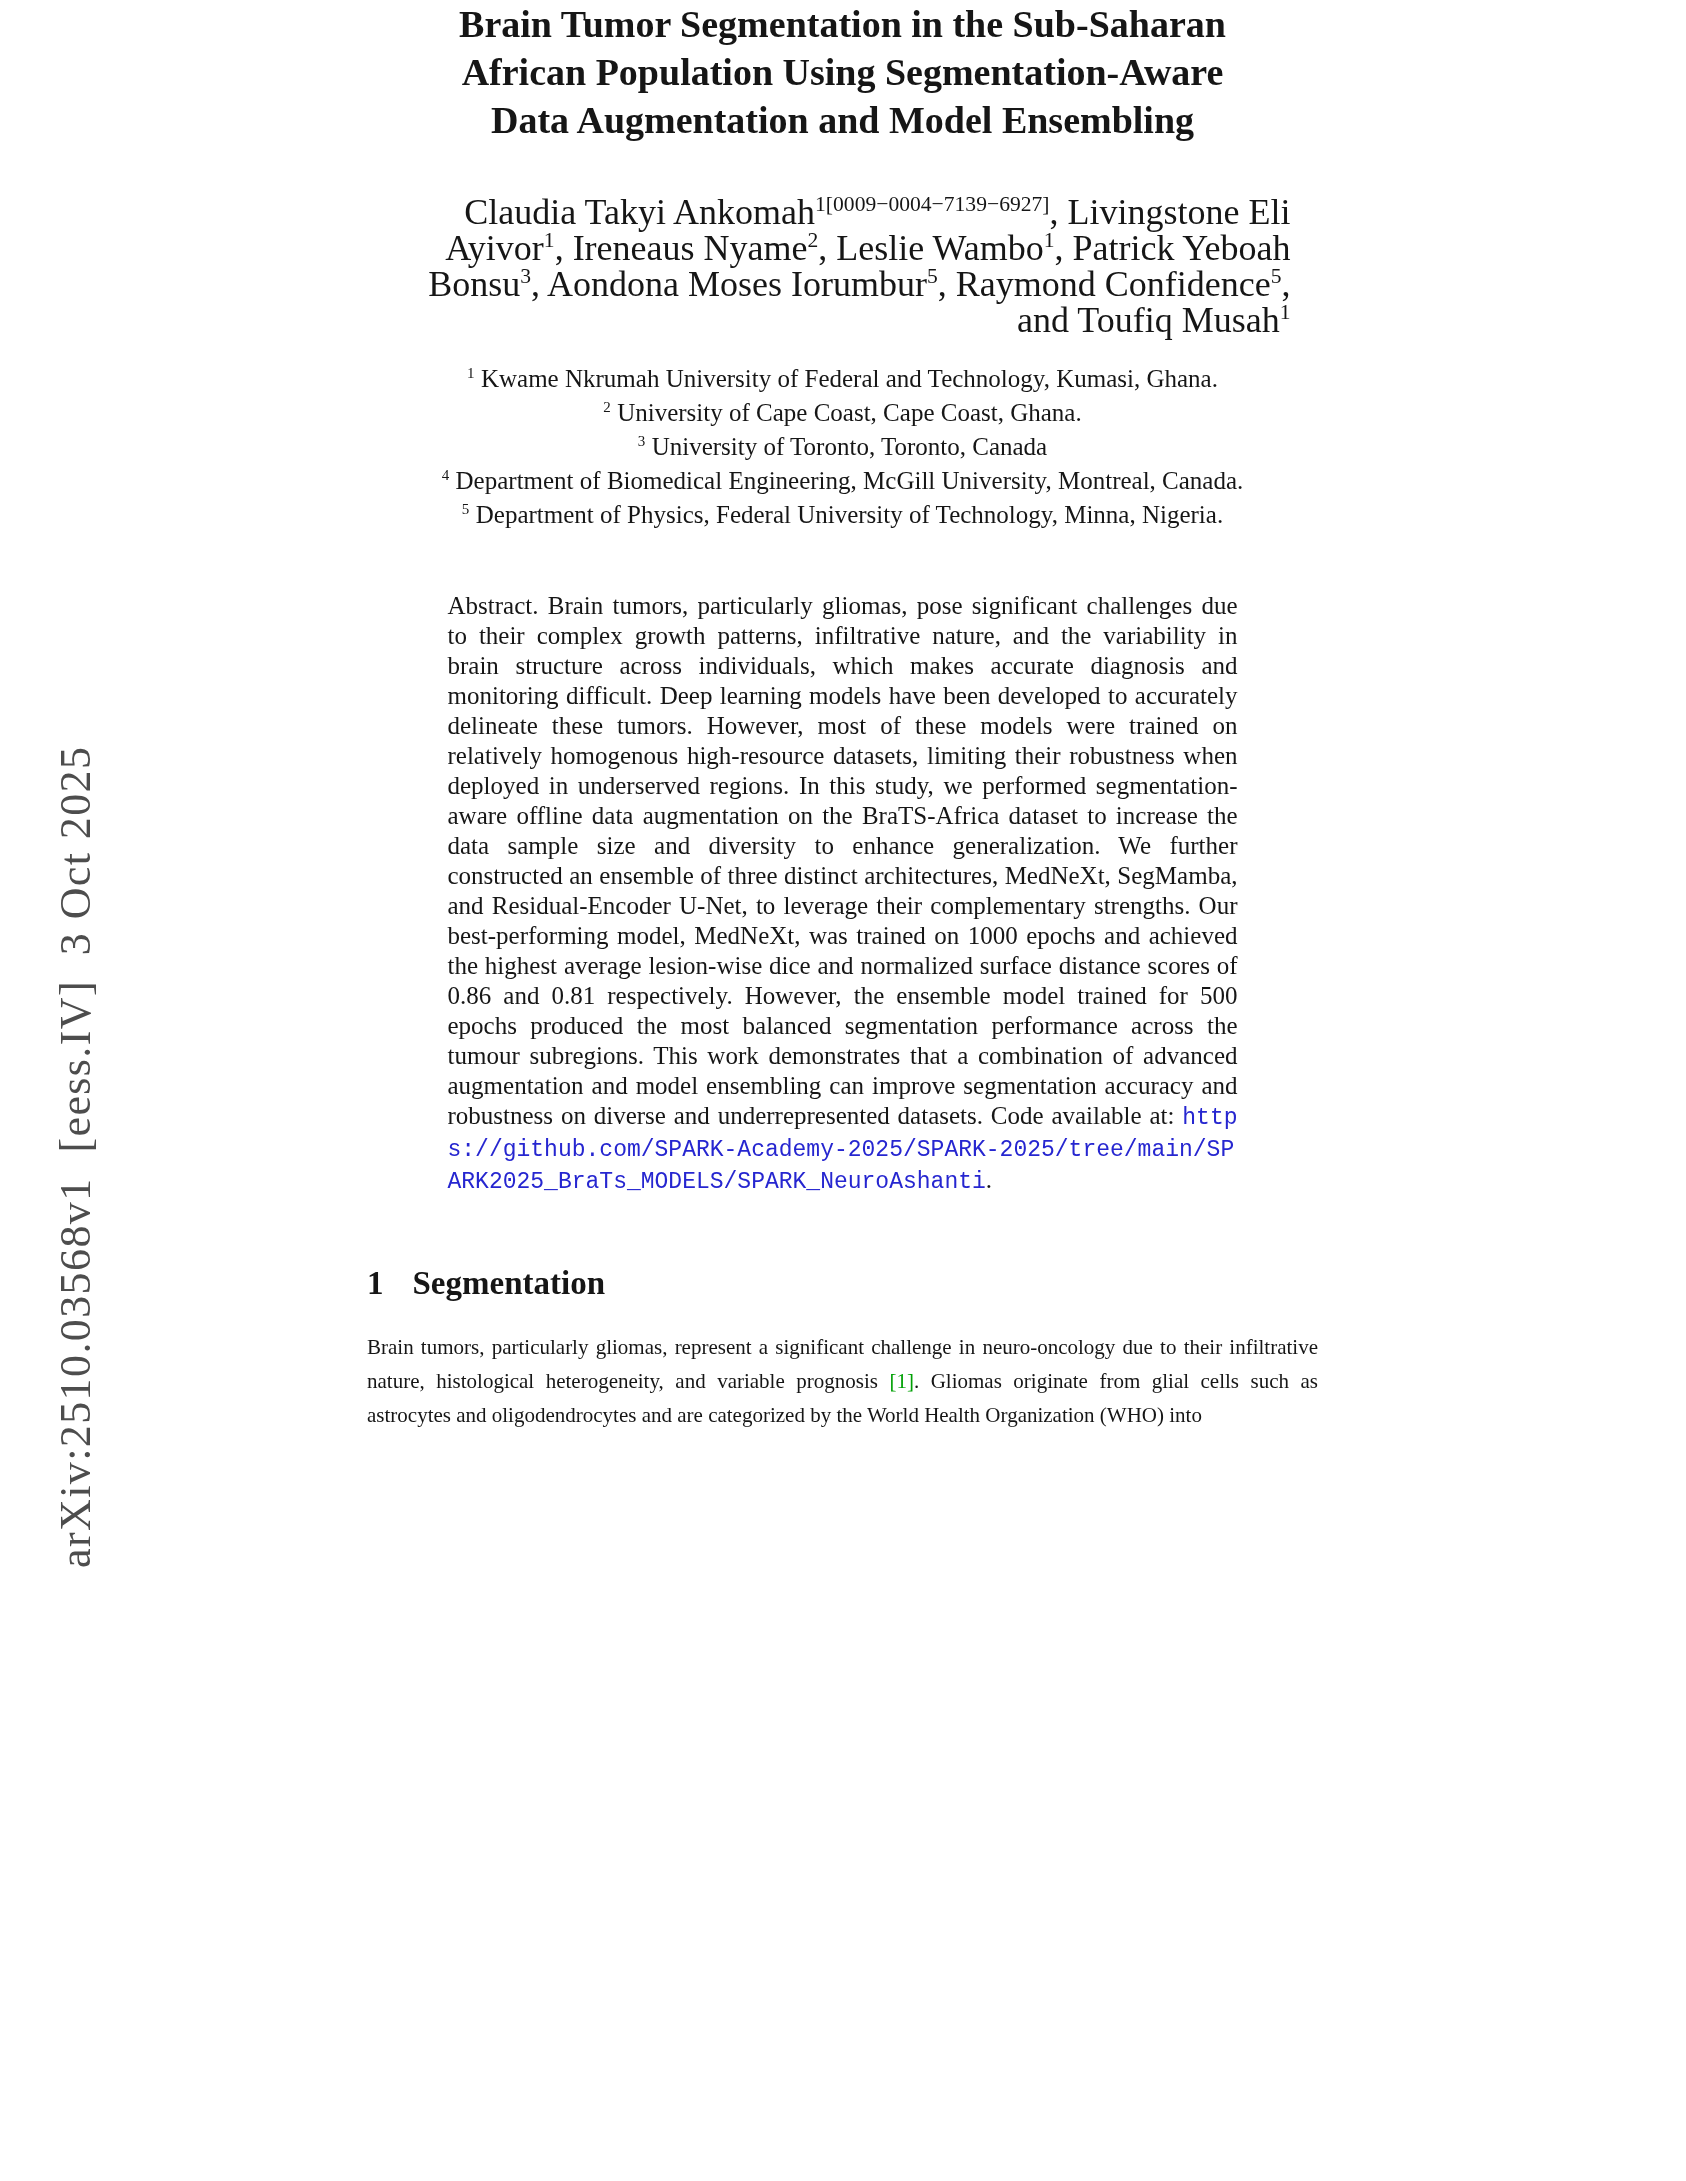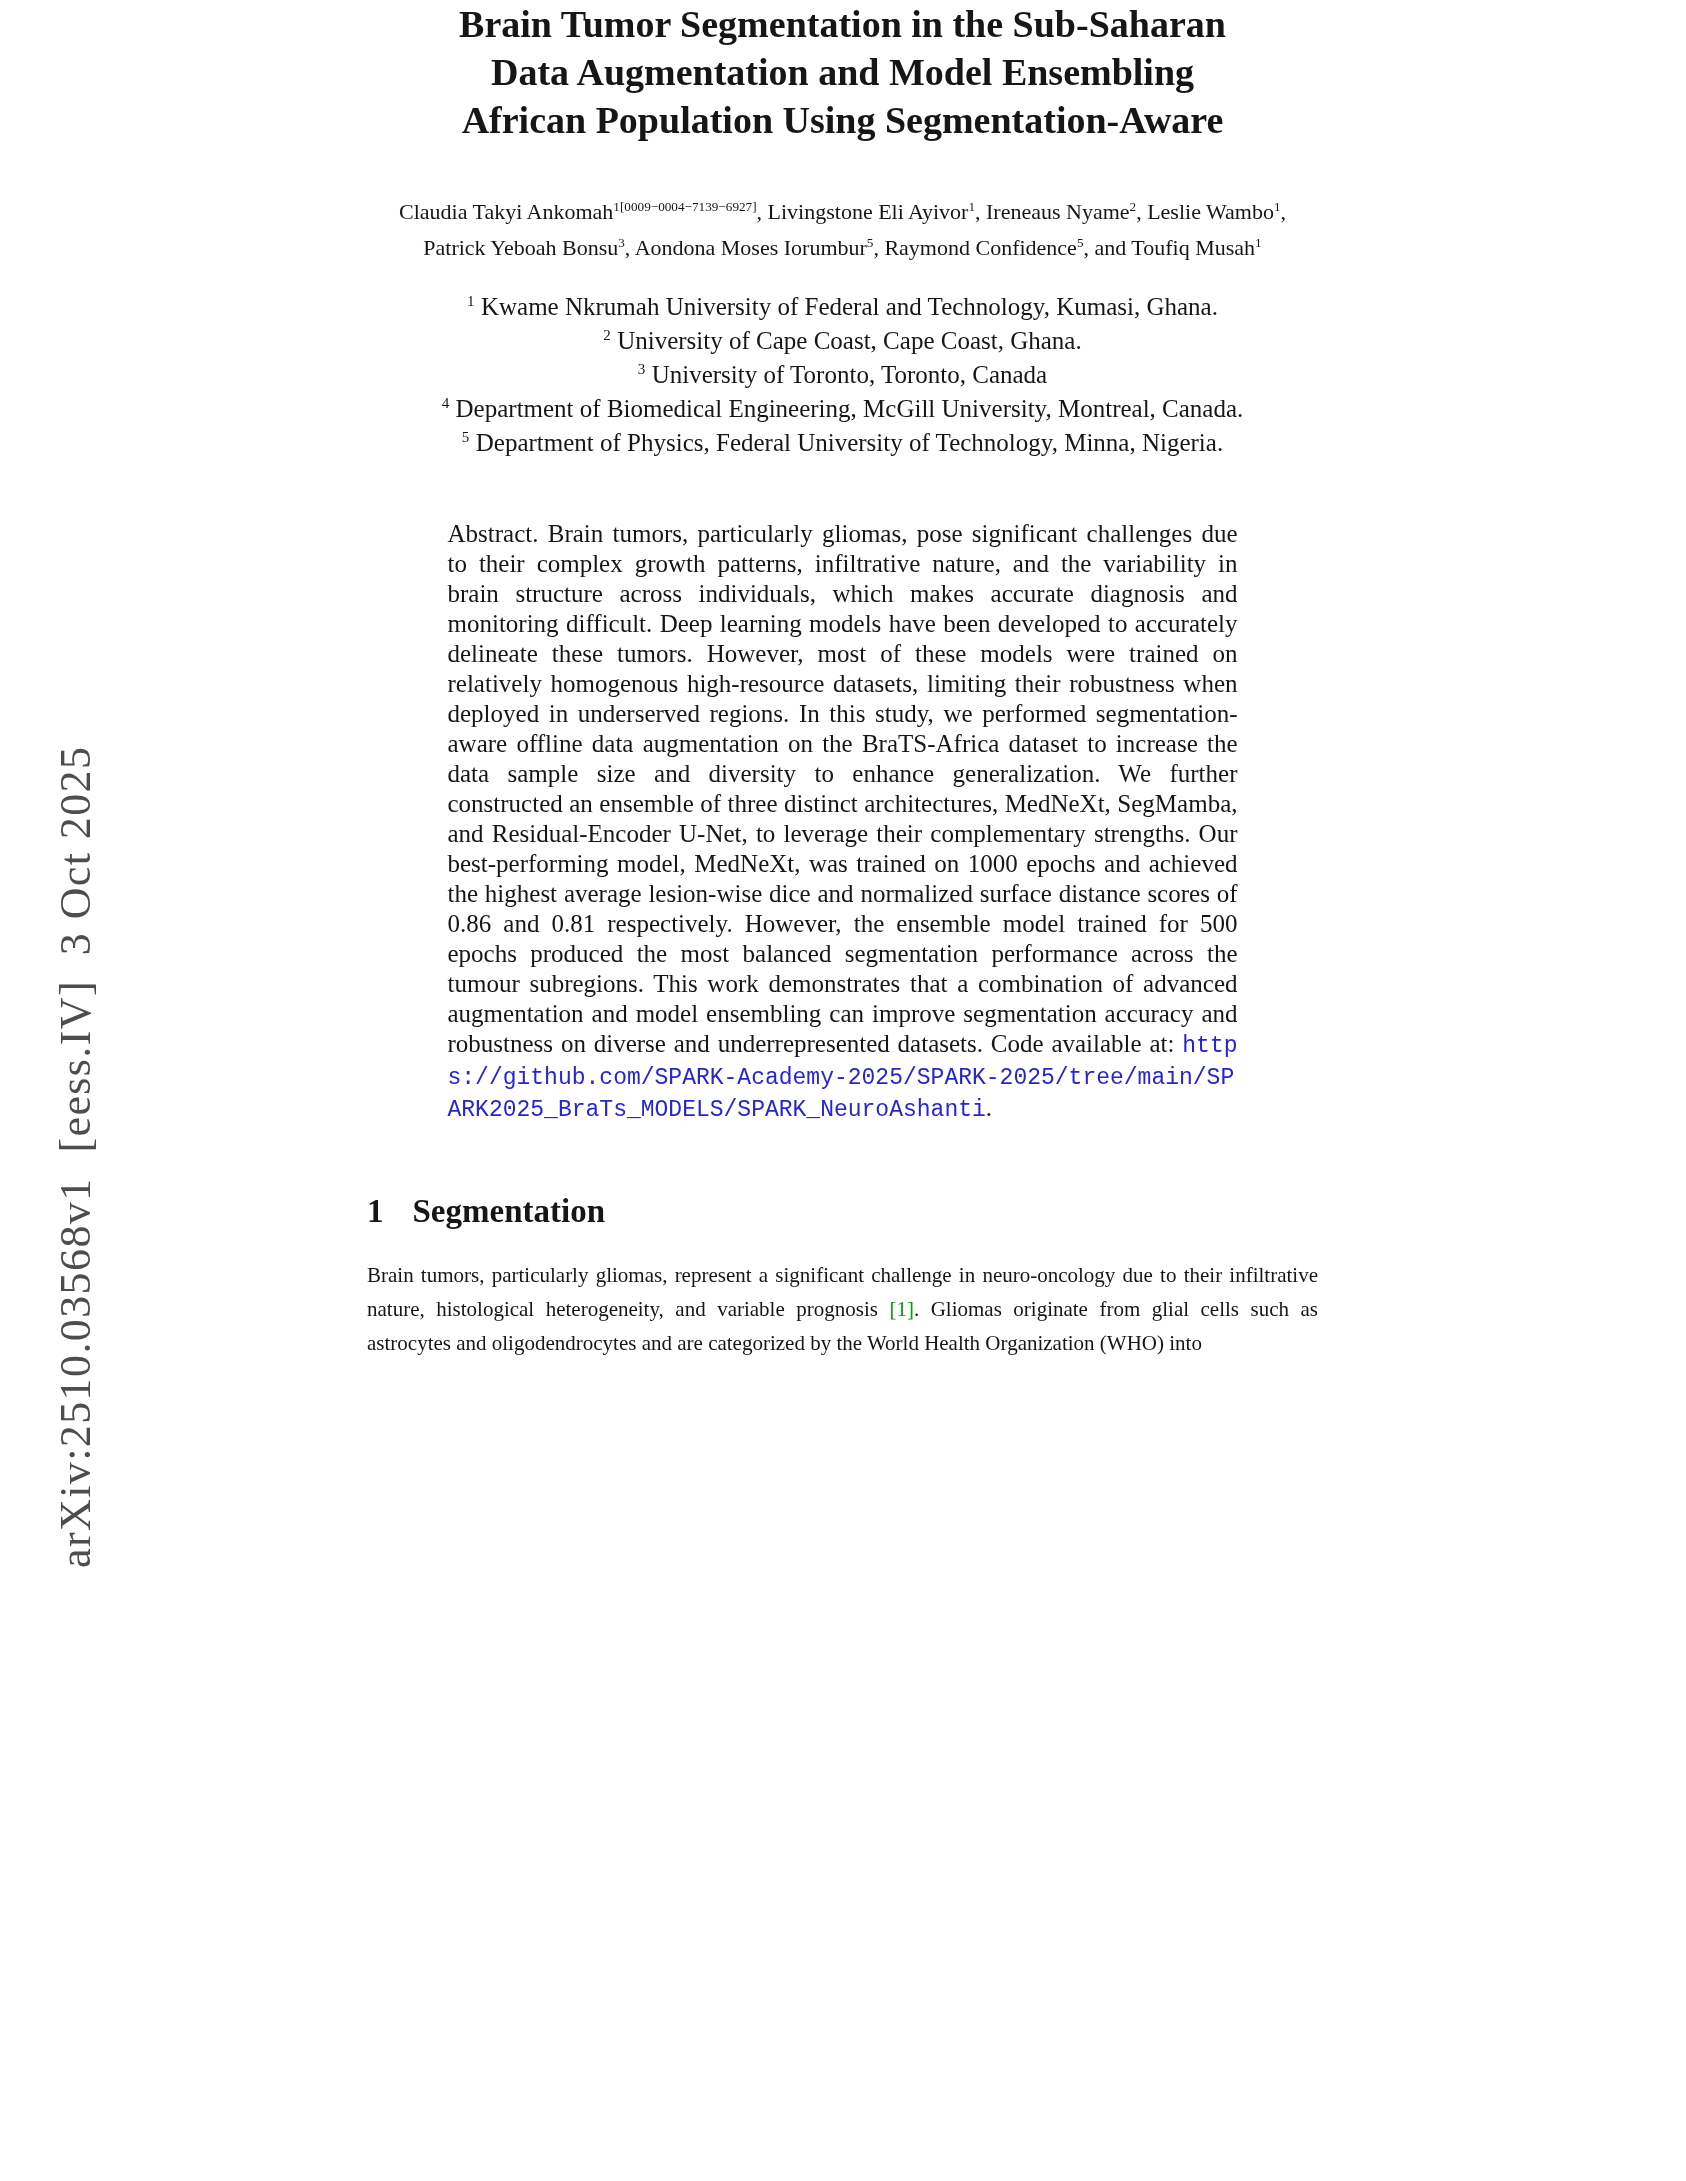--- a/index.html
+++ b/index.html
@@ -101,9 +101,9 @@
 
       <div class="title-line">Brain Tumor Segmentation in the Sub-Saharan</div>
 
+      <div class="title-line">African Population Using Segmentation-Aware</div>
+
       <div class="title-line">Data Augmentation and Model Ensembling</div>
-
-      <div class="title-line">African Population Using Segmentation-Aware</div>
     </h1>
 
   <div class="authors">

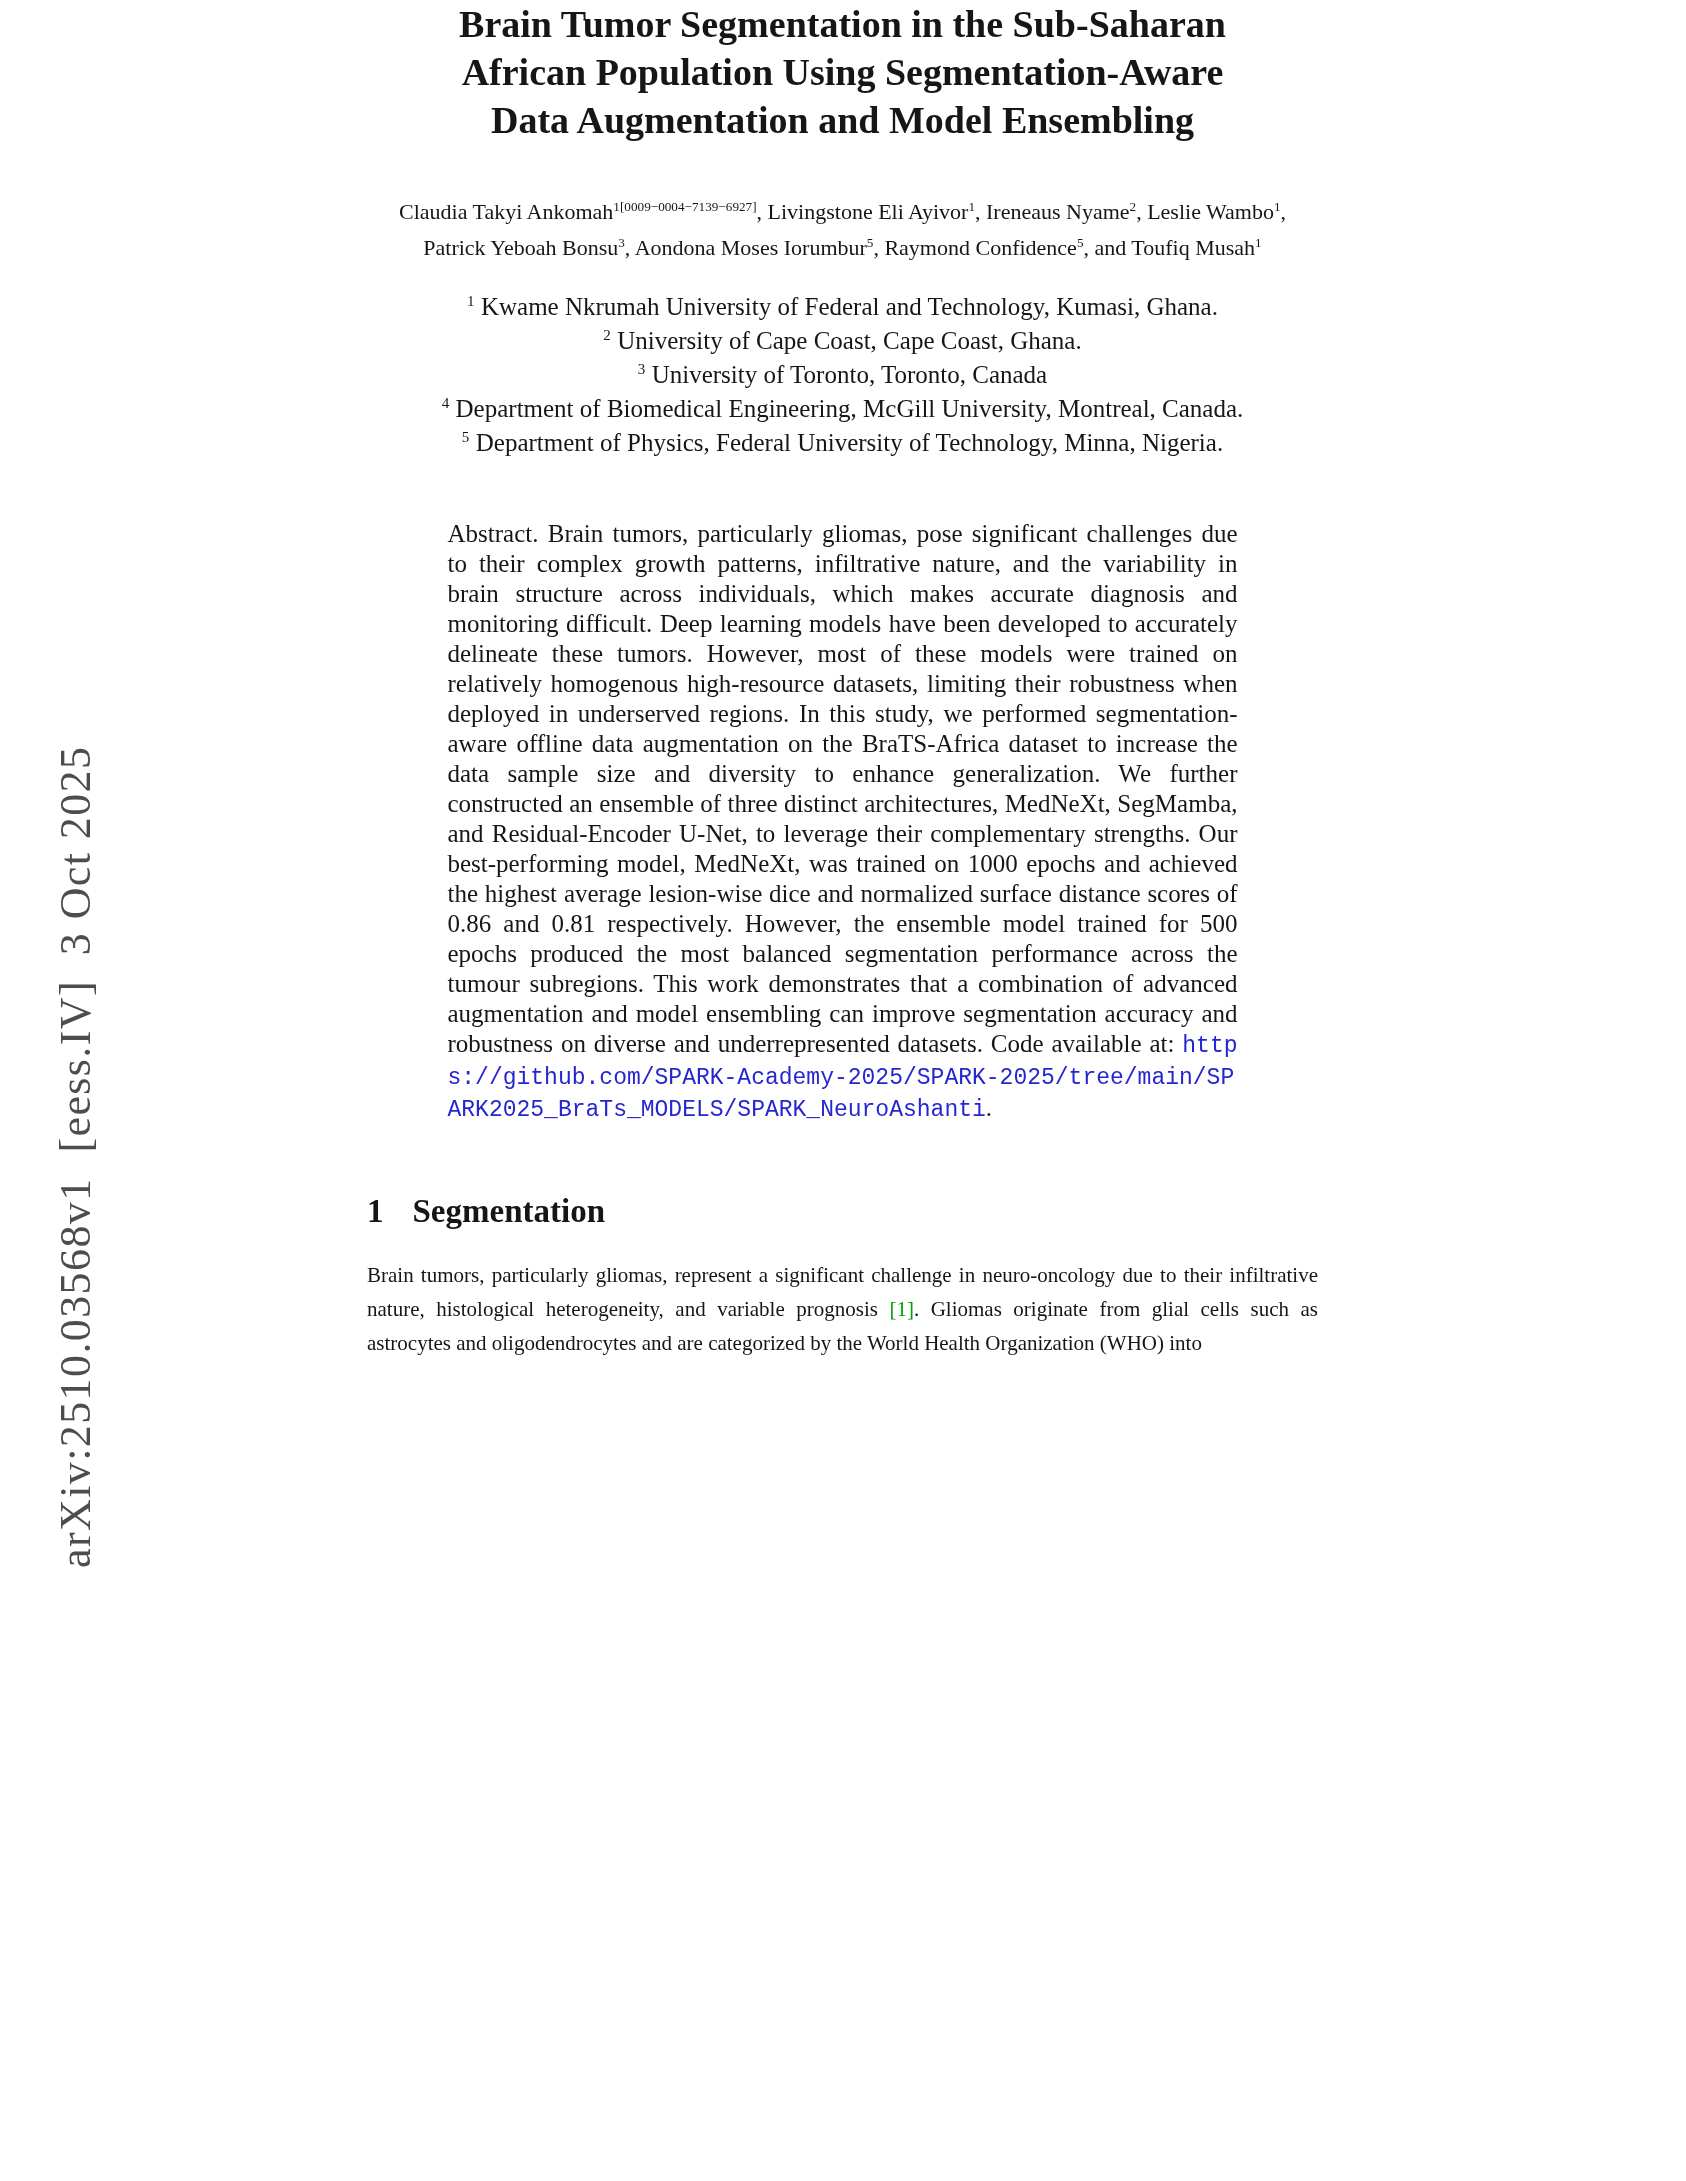--- a/index.html
+++ b/index.html
@@ -34,8 +34,8 @@
   }
   .authors {
     margin-top:50px;
-    text-align:center;
-    font-size:22px;
+    text-align:right;
+    font-size:36px;
     line-height:36px;
     padding:0 27.5px;
   }

